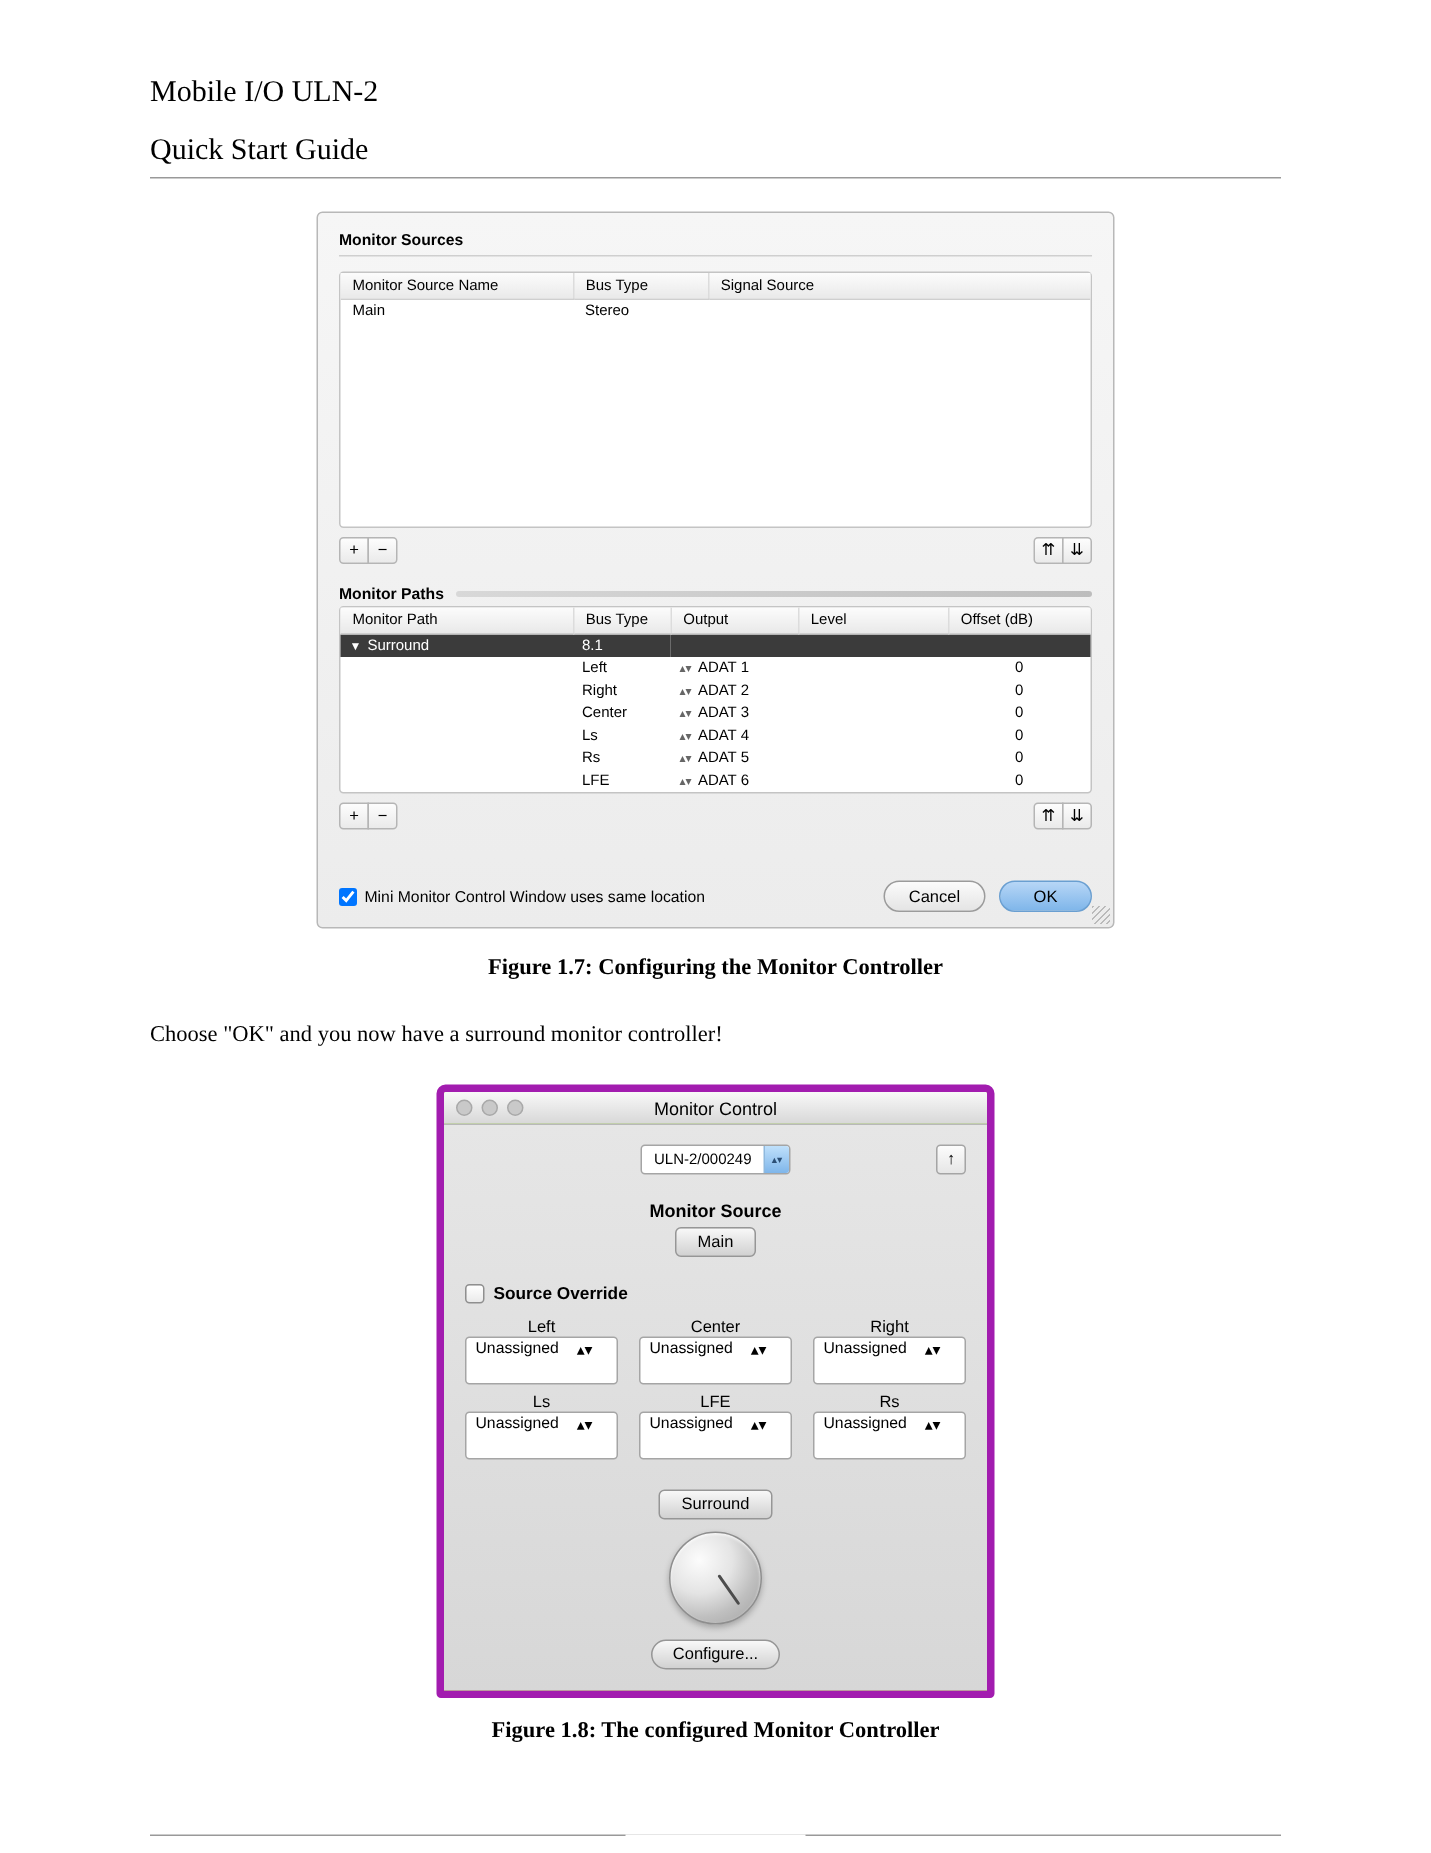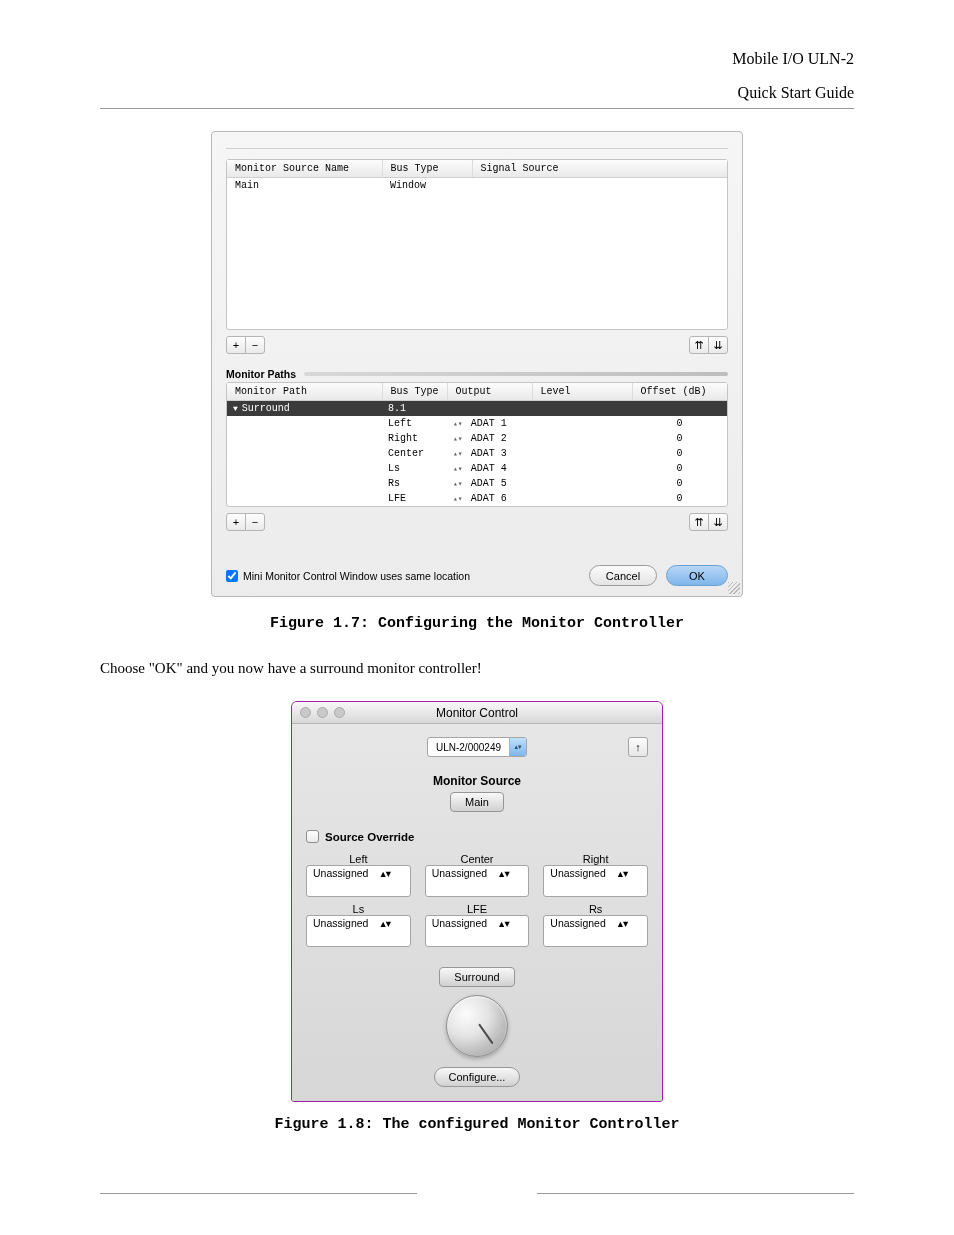--- a/index.html
+++ b/index.html
@@ -5,7 +5,7 @@
   * { box-sizing: border-box; margin: 0; padding: 0; }
   body { font-family: "Lucida Grande", "Helvetica Neue", Arial, sans-serif; font-size: 12px; background: #fff; color: #000; }
   .page { width: 954px; margin: 0 auto; padding: 50px 100px 40px 100px; }
-  .doc-header { text-align: right; font-family: "Optima", "Palatino", serif; font-size: 16px; padding-bottom: 6px; }
+  .doc-header { text-align: left; font-family: "Optima", "Palatino", serif; font-size: 20px; padding-bottom: 6px; }
   .doc-header .line2 { margin-top: 16px; }
   .hr-top { border-bottom: 1px solid #999; margin: 0 0 22px 0; position: relative; }
   .hr-top::before { content: ""; position: absolute; left: 42%; top: -1px; width: 16%; border-bottom: 1px solid #fff; }

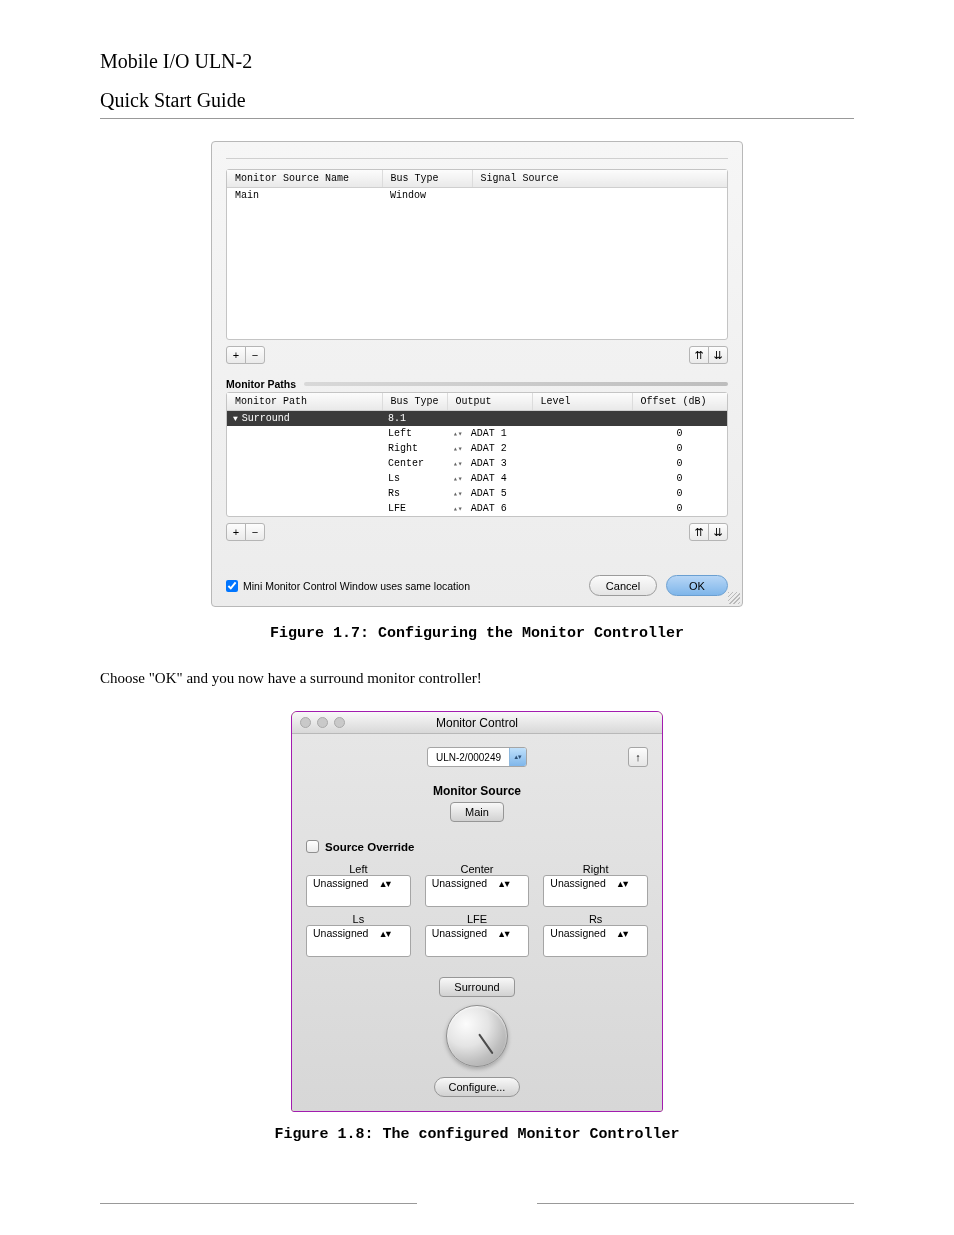--- a/index.html
+++ b/index.html
@@ -95,6 +95,7 @@
   <div class="hr-top"></div>
 
   <div class="dlg">
+    <div class="section-label">Monitor Sources</div>
     <hr class="hr-sep">
 
     <div class="tbl-wrap">

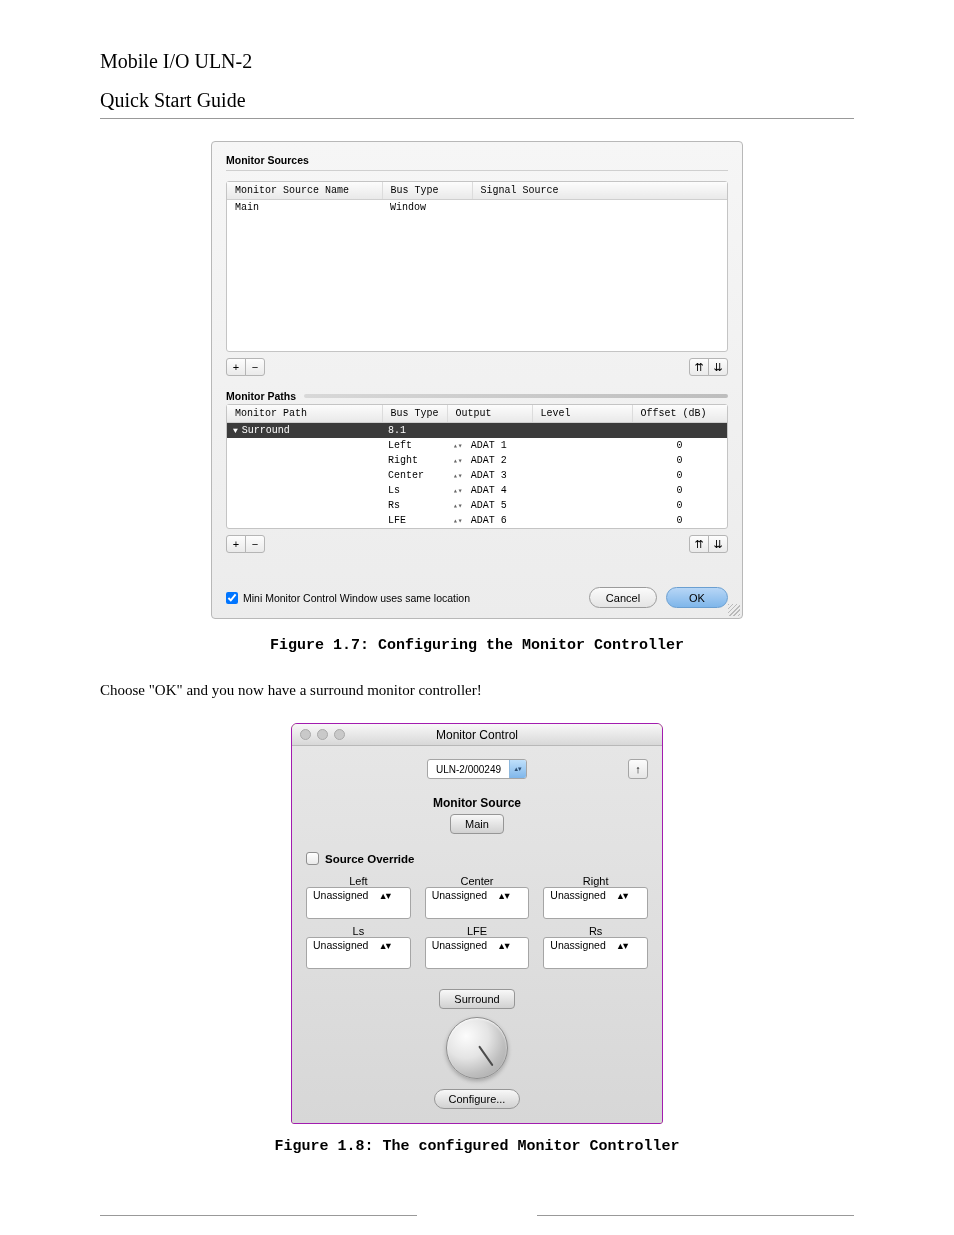--- a/index.html
+++ b/index.html
@@ -18,7 +18,7 @@
   .dlg .resize { position: absolute; right: 2px; bottom: 2px; width: 12px; height: 12px; background: repeating-linear-gradient(135deg,#888,#888 1px,transparent 1px,transparent 3px); opacity: .5; }
   .section-label { font-weight: bold; font-size: 10.5px; margin-bottom: 4px; }
   .hr-sep { border: none; border-top: 1px solid #cfcfcf; margin: 4px 0 10px 0; }
-  .tbl-wrap { background: #fff; border: 1px solid #c4c4c4; border-radius: 3px; font-family: Liberation Mono, monospace; }
+  .tbl-wrap { background: #fff; border: 1px solid #c4c4c4; border-radius: 3px; }
   .tbl { width: 100%; border-collapse: collapse; font-size: 10px; }
   .tbl th { text-align: left; padding: 3px 8px; background: linear-gradient(#fcfcfc,#e9e9e9); border-bottom: 1px solid #cfcfcf; border-right: 1px solid #dcdcdc; font-weight: normal; }
   .tbl th:last-child { border-right: none; }

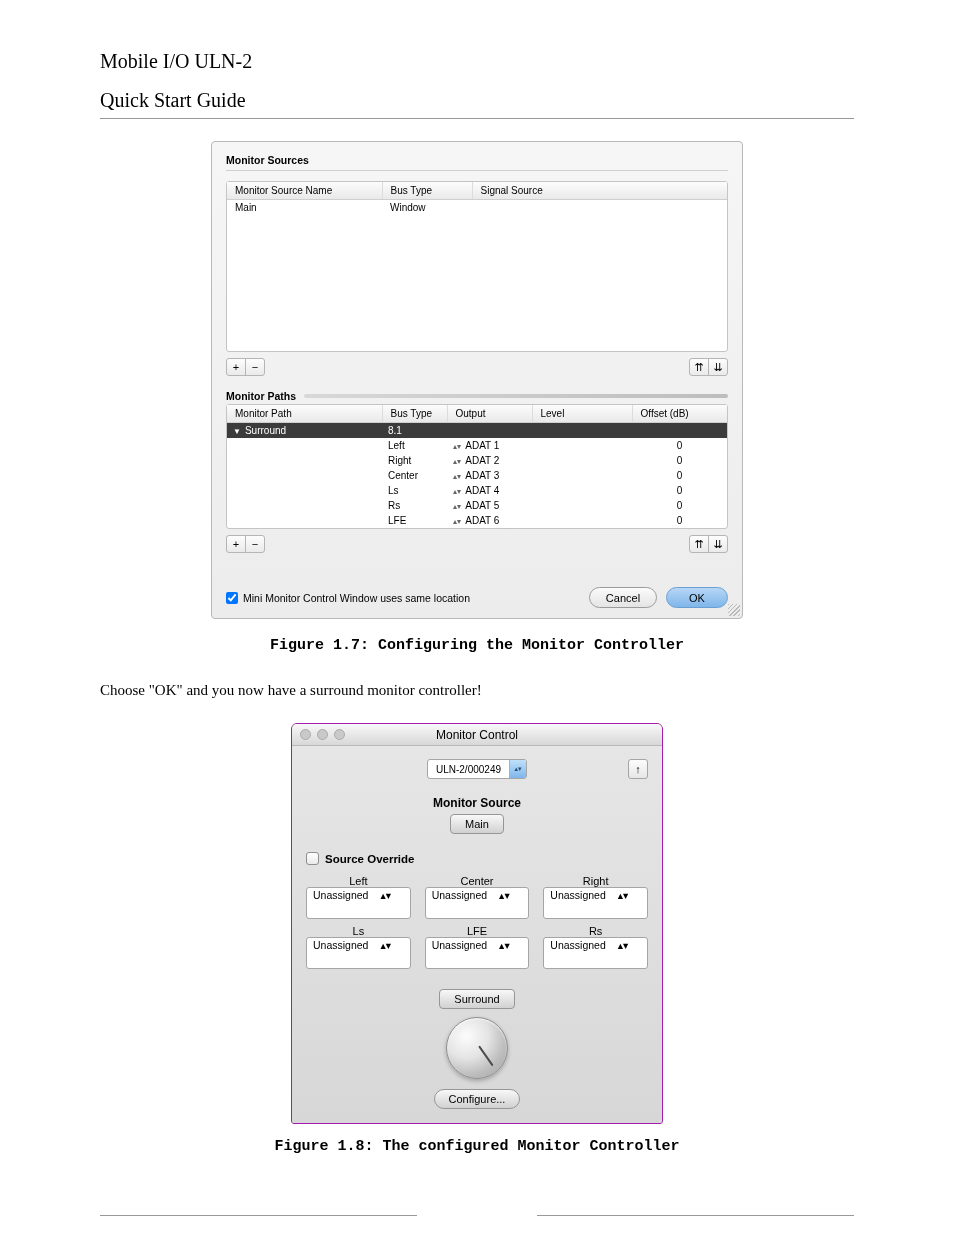--- a/index.html
+++ b/index.html
@@ -110,7 +110,7 @@
         <tbody>
           <tr>
             <td>Main</td>
-            <td>Window</td>
+            <td>Stereo</td>
             <td></td>
           </tr>
           <tr class="spacer-rows">

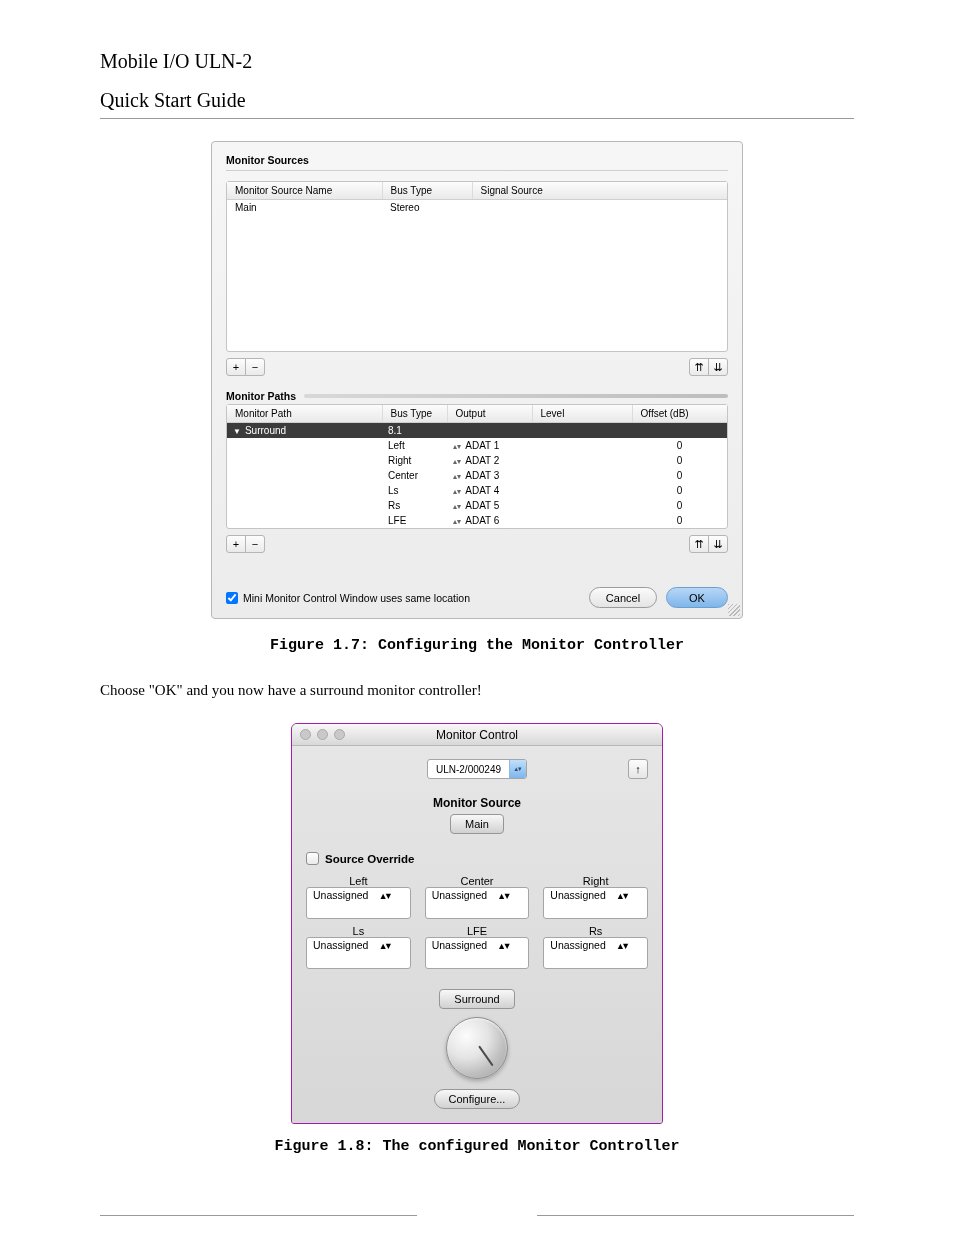--- a/index.html
+++ b/index.html
@@ -45,7 +45,7 @@
   .macbtn { display:inline-flex; align-items:center; justify-content:center; min-width:62px; height:21px; padding:0 16px; border:1px solid #9b9b9b; border-radius: 11px; background: linear-gradient(#fbfbfb,#e4e4e4); font-size:11px; cursor:pointer; }
   .macbtn.default { background: linear-gradient(#b7d6f6,#7fb6ea); border-color:#6a9fd1; }
 
-  .fig-caption { text-align:center; font-family: Liberation Mono, monospace; font-weight:bold; font-size:15px; margin: 8px 0 28px 0; }
+  .fig-caption { text-align:center; font-family: Liberation Serif, serif; font-weight:bold; font-size:15px; margin: 8px 0 28px 0; }
   .body-text { font-family: "Optima","Palatino",serif; font-size: 15px; margin-bottom: 24px; }
 
   

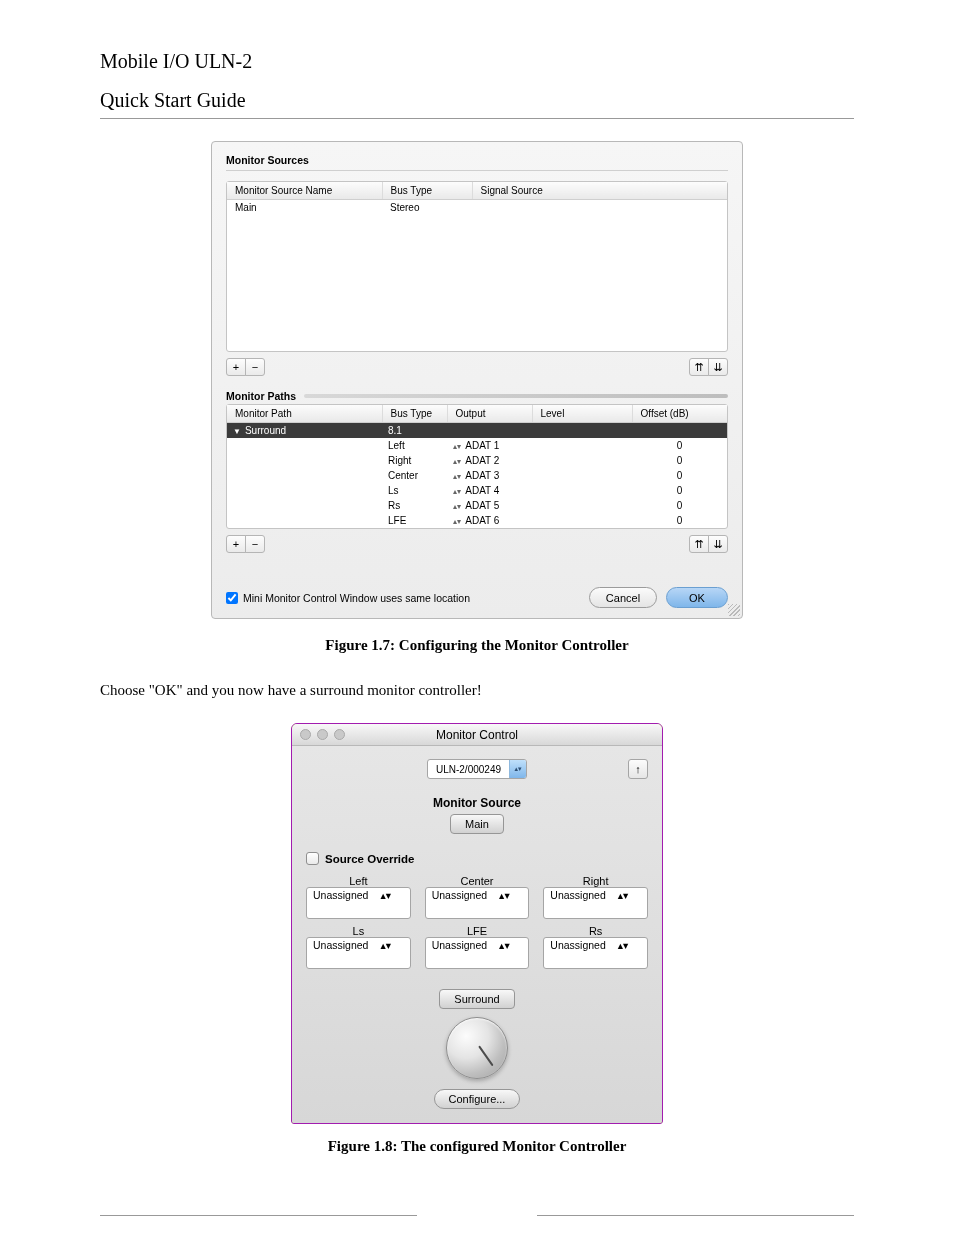--- a/index.html
+++ b/index.html
@@ -49,7 +49,7 @@
   .body-text { font-family: "Optima","Palatino",serif; font-size: 15px; margin-bottom: 24px; }
 
   
-  .mcwin { width: 372px; margin: 0 auto 14px auto; border: 1px solid #a21caf; border-radius: 6px 6px 3px 3px; overflow:hidden; font-size:11px; background:#bef264; }
+  .mcwin { width: 372px; margin: 0 auto 14px auto; border: 5px solid #a21caf; border-radius: 6px 6px 3px 3px; overflow:hidden; font-size:11px; background:#bef264; }
   .titlebar { height: 22px; background: linear-gradient(#f8f8f8,#d8d8d8); border-bottom: 1px solid #b8b8b8; display:flex; align-items:center; padding:0 8px; position:relative; }
   .traffic { display:flex; gap:6px; }
   .tdot { width:11px; height:11px; border-radius:50%; background:#c9c9c9; border:1px solid #a9a9a9; }

